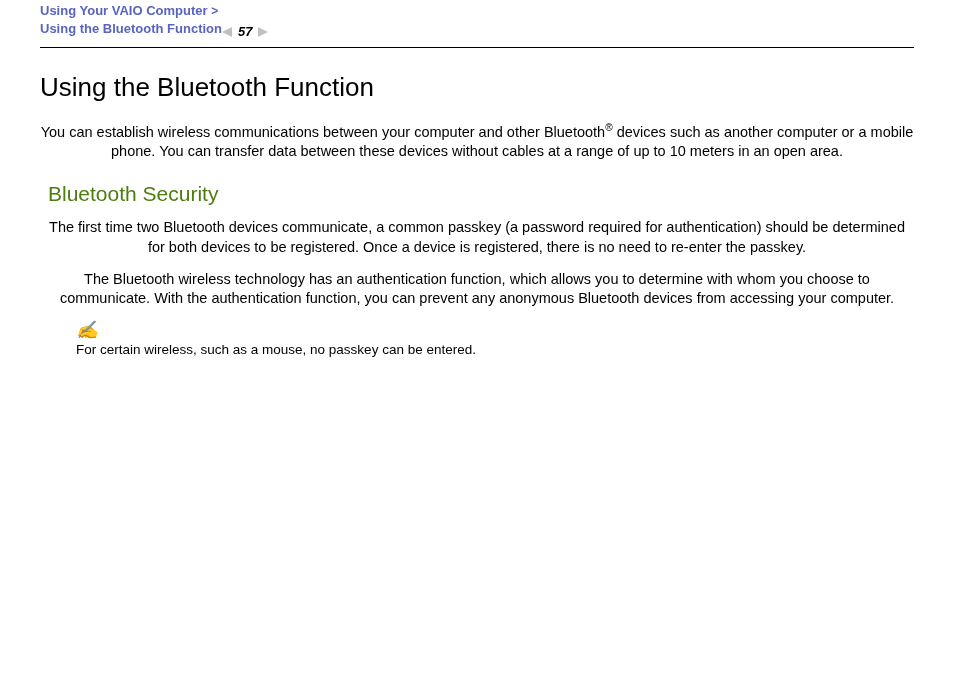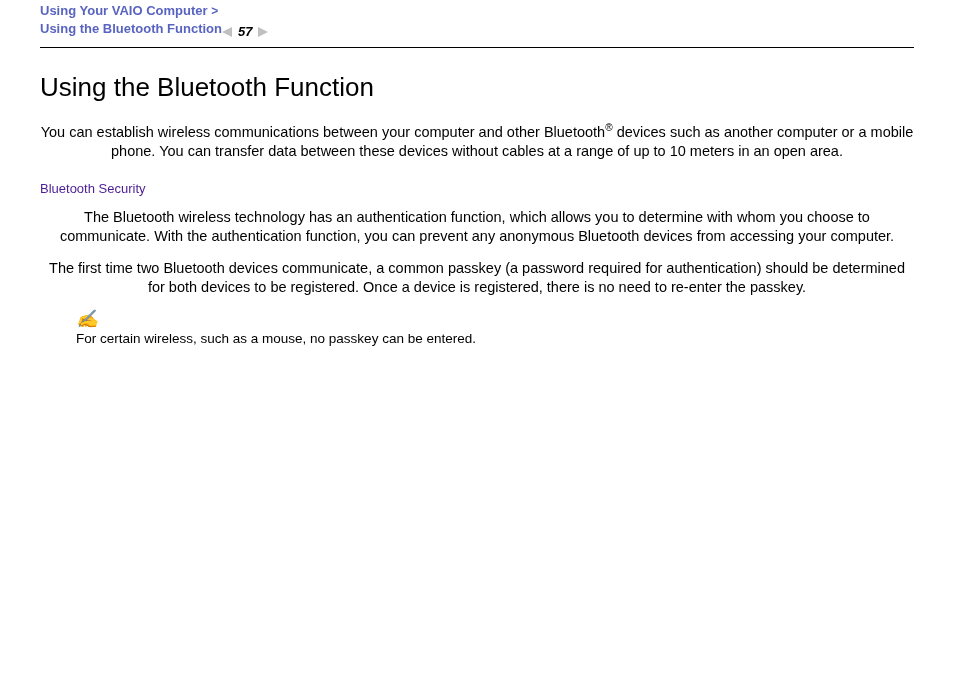--- a/index.html
+++ b/index.html
@@ -63,10 +63,10 @@
   }
   .para { margin-bottom: 12px; text-align: center; }
   h2.subhead {
-    color: #4c1d95;
-    font-size: 13px;
+    color: #4d7c0f;
+    font-size: 21px;
     font-weight: normal;
-    margin: 18px 0 10px 0;
+    margin: 18px 0 10px 8px;
   }
   .note-block {
     margin: 10px 0 0 36px;

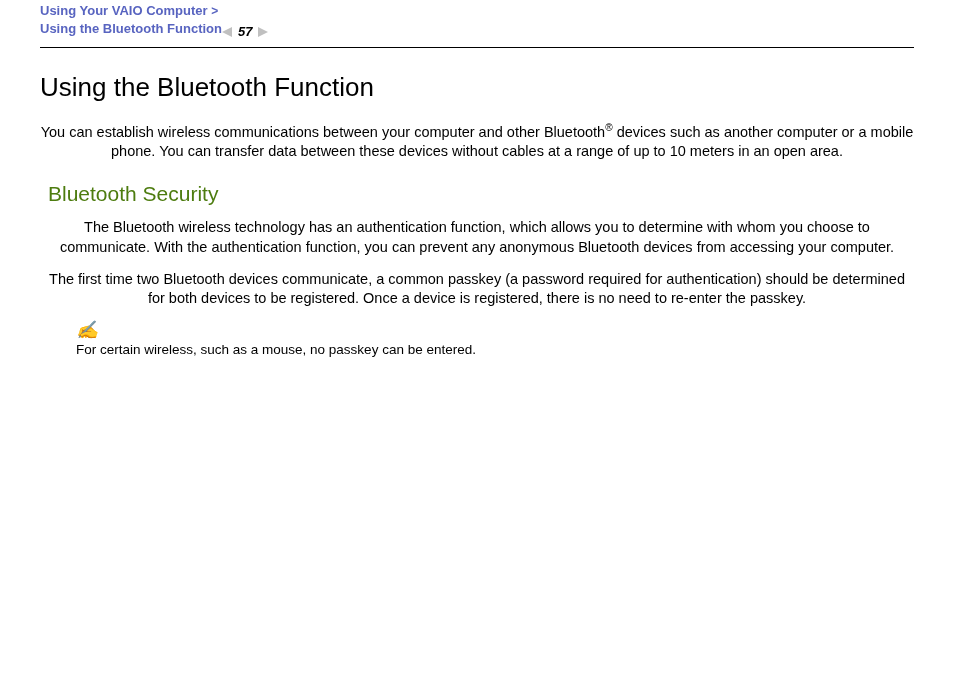--- a/index.html
+++ b/index.html
@@ -111,9 +111,9 @@
 
   <h2 class="subhead">Bluetooth Security</h2>
 
+  <p class="para">The first time two Bluetooth devices communicate, a common passkey (a password required for authentication) should be determined for both devices to be registered. Once a device is registered, there is no need to re-enter the passkey.</p>
+
   <p class="para">The Bluetooth wireless technology has an authentication function, which allows you to determine with whom you choose to communicate. With the authentication function, you can prevent any anonymous Bluetooth devices from accessing your computer.</p>
-
-  <p class="para">The first time two Bluetooth devices communicate, a common passkey (a password required for authentication) should be determined for both devices to be registered. Once a device is registered, there is no need to re-enter the passkey.</p>
 
   <div class="note-block">
     <div class="note-icon">✍</div>

